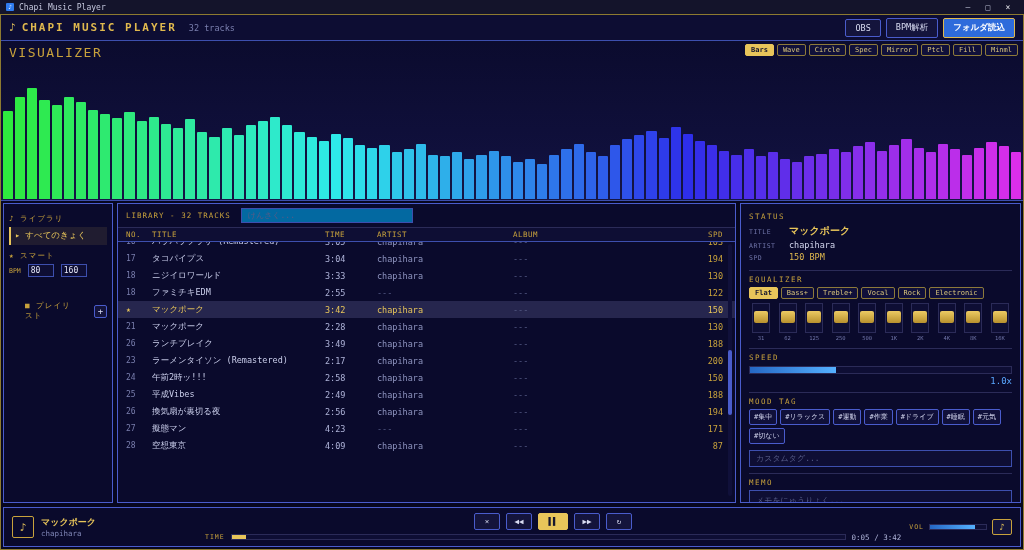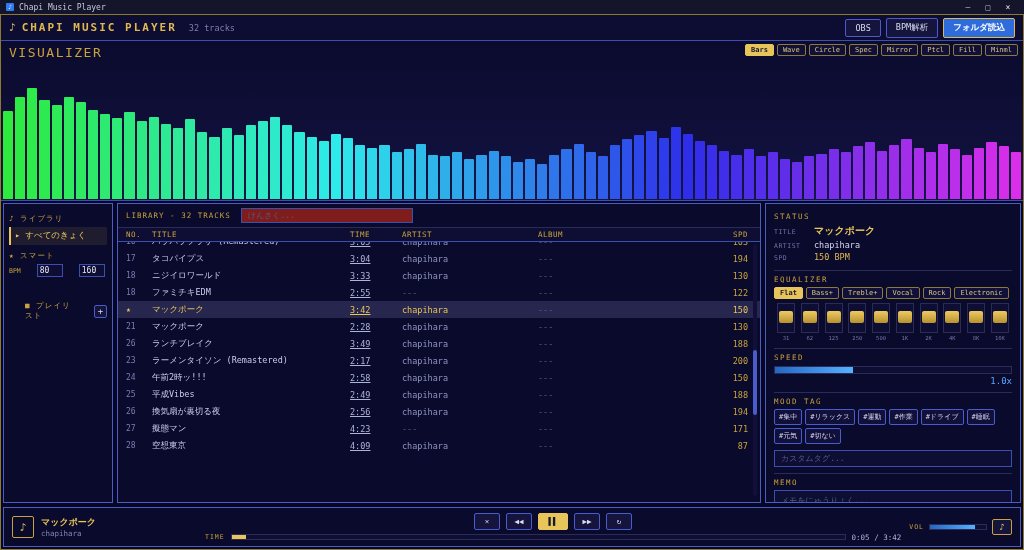--- a/index.html
+++ b/index.html
@@ -52,7 +52,7 @@
   .library { flex:1; min-width:0; display:flex; flex-direction:column; position:relative; }
   .lib-head { display:flex; align-items:center; gap:10px; padding:4px 8px; }
   .lib-title { color:#c8a23c; font-size:7.5px; letter-spacing:1px; }
-  .search { width:172px; font-size:8px; padding:2px 6px; background:#7f1d1d; border:1px solid #3d4fae; color:#e6e8f8; }
+  .search { width:172px; font-size:8px; padding:2px 6px; background:#0369a1; border:1px solid #3d4fae; color:#e6e8f8; }
   .thead, .trow { display:grid; grid-template-columns:26px 1fr 52px 136px 166px 44px; align-items:center; padding:0 12px 0 8px; }
   .thead { height:15px; background:#0e0e34; border-top:1px solid #2b2b58; border-bottom:1px solid #3d4fae; color:#c8a23c; font-size:7.5px; letter-spacing:.5px; }
   .thead .right, .c-spd { text-align:right; }

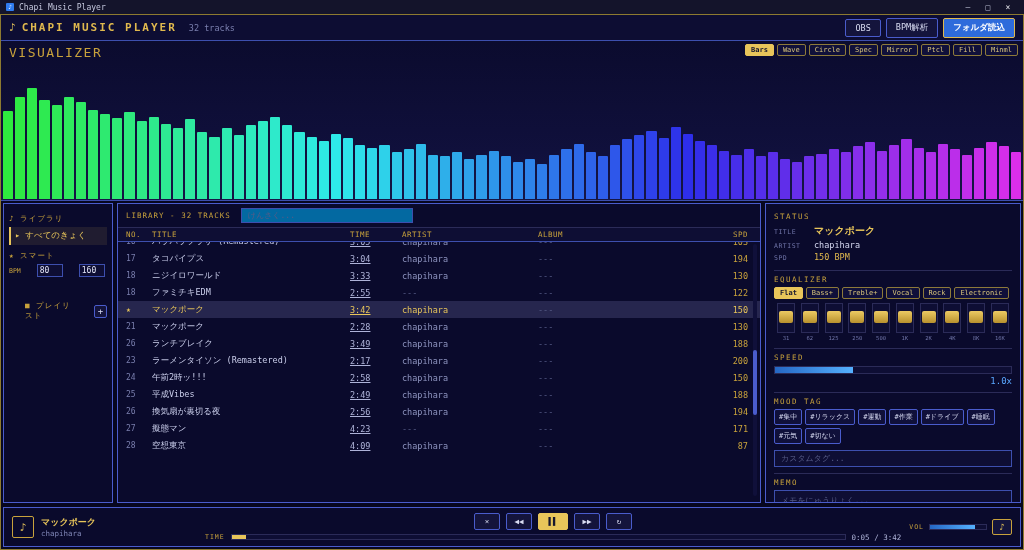--- a/index.html
+++ b/index.html
@@ -71,7 +71,7 @@
   .scroll-thumb { position:absolute; left:0; right:0; top:42%; height:26%; background:#4a5ccc; border-radius:2px; cursor:pointer; }
 
   
-  .rpanel { width:256px; padding:4px 8px 6px; display:flex; flex-direction:column; overflow:hidden; }
+  .rpanel { width:281px; padding:4px 8px 6px; display:flex; flex-direction:column; overflow:hidden; }
   .rsec { border-top:1px solid #2b2b58; margin-top:6px; padding-top:4px; }
   .rsec.first { border-top:none; margin-top:0; }
   .r-h { color:#c8a23c; font-size:7.5px; letter-spacing:1.5px; margin-bottom:3px; }

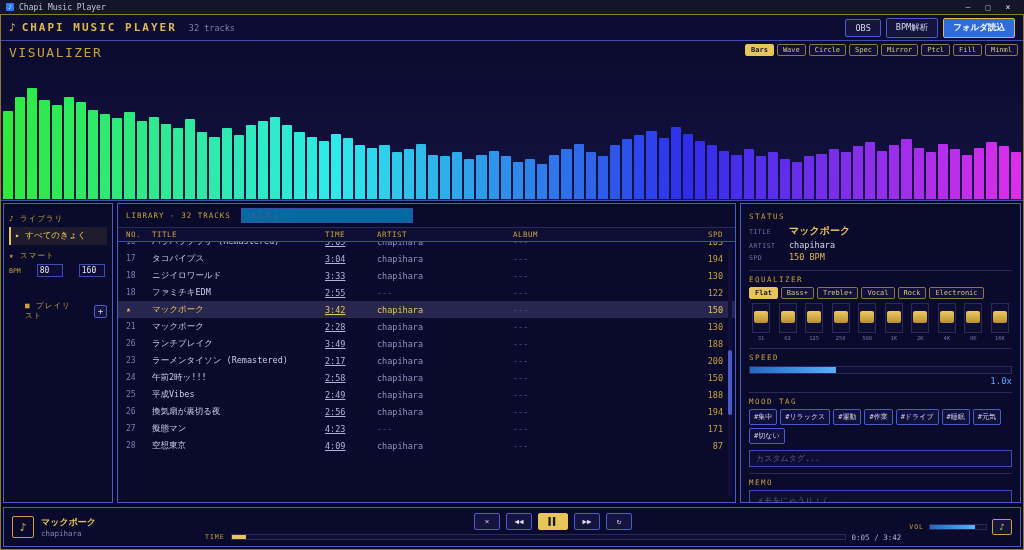--- a/index.html
+++ b/index.html
@@ -63,7 +63,7 @@
   .trow.sel .c-title, .trow.sel .c-time, .trow.sel .c-artist, .trow.sel .c-spd, .trow.sel .c-no { color:#e8c55a; }
   .c-no { color:#7a7fae; font-size:8px; }
   .c-title { white-space:nowrap; overflow:hidden; }
-  .c-time { color:#aeb3d8;text-decoration:underline; }
+  .c-time { color:#aeb3d8; }
   .c-artist { color:#8f95c0; }
   .dim { color:#565b86; }
   .c-spd { color:#c8a23c; }

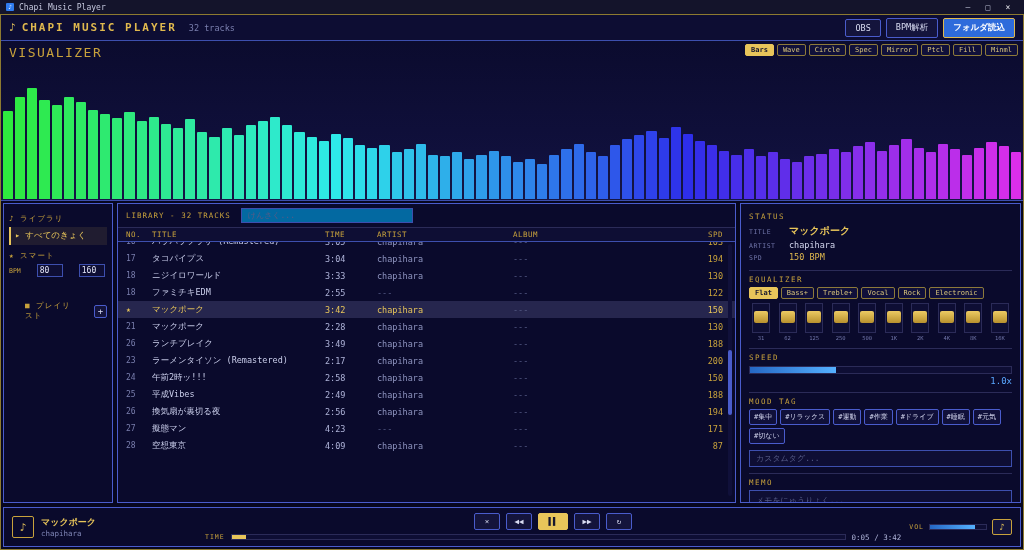--- a/index.html
+++ b/index.html
@@ -42,7 +42,7 @@
   .side-h { color:#c8a23c; font-size:7.5px; letter-spacing:1px; margin:6px 0 3px; }
   .side-item { padding:3px 3px; color:#c9cdea; cursor:pointer; }
   .side-item.active { color:#e8c55a; background:rgba(232,197,90,.10); border-left:2px solid #e8c55a; padding-left:4px; }
-  .bpm-row { display:flex; align-items:center; gap:16px; margin:3px 0 2px; }
+  .bpm-row { display:flex; align-items:center; gap:7px; margin:3px 0 2px; }
   .bpm-row .lbl { font-size:6.5px; color:#c8a23c; }
   .bpm-in { width:26px; font-size:8px; padding:1px 2px; background:#0e0e34; border:1px solid #3d4fae; color:#e6e8f8; }
   .pl-head { display:flex; align-items:center; justify-content:space-between; margin-top:8px; }

